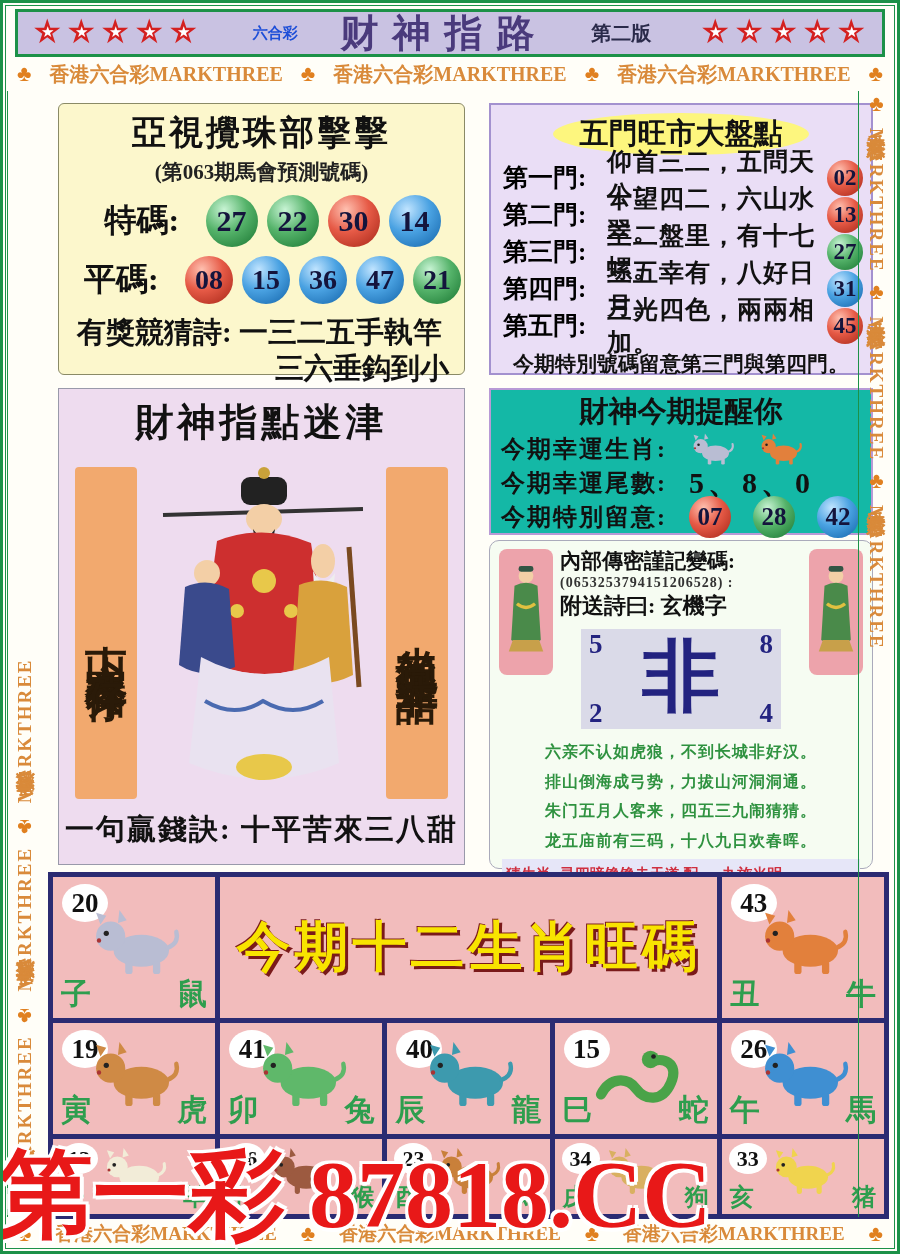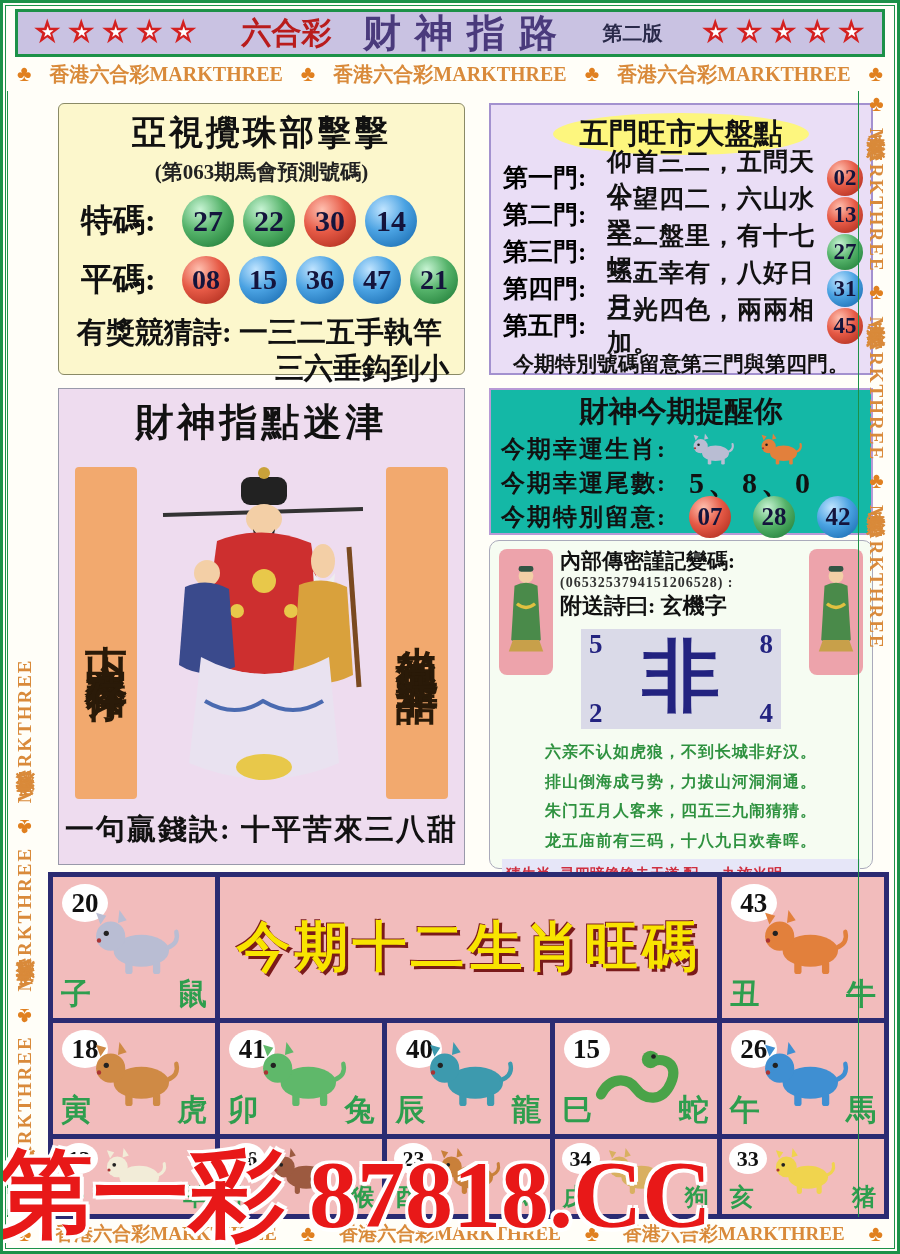--- a/index.html
+++ b/index.html
@@ -16,7 +16,7 @@
   .star{position:relative;width:32px;height:36px;display:inline-block;}
   .star::before{content:"★";position:absolute;left:0;top:-4px;font-size:34px;color:#d42020;}
   .star::after{content:"★";position:absolute;left:9px;top:8px;font-size:15px;color:#ffffff;}
-  .cat{font-size:30px;font-weight:bold;color:#b91c1c;margin-left:10px;}
+  .cat{font-size:15px;font-weight:bold;color:#1d4ed8;margin-left:10px;}
   .main-title{font-size:38px;font-weight:bold;color:#4a3a7c;letter-spacing:14px;}
   .edition{font-size:20px;font-weight:bold;color:#2a2a4a;margin-right:6px;}
 

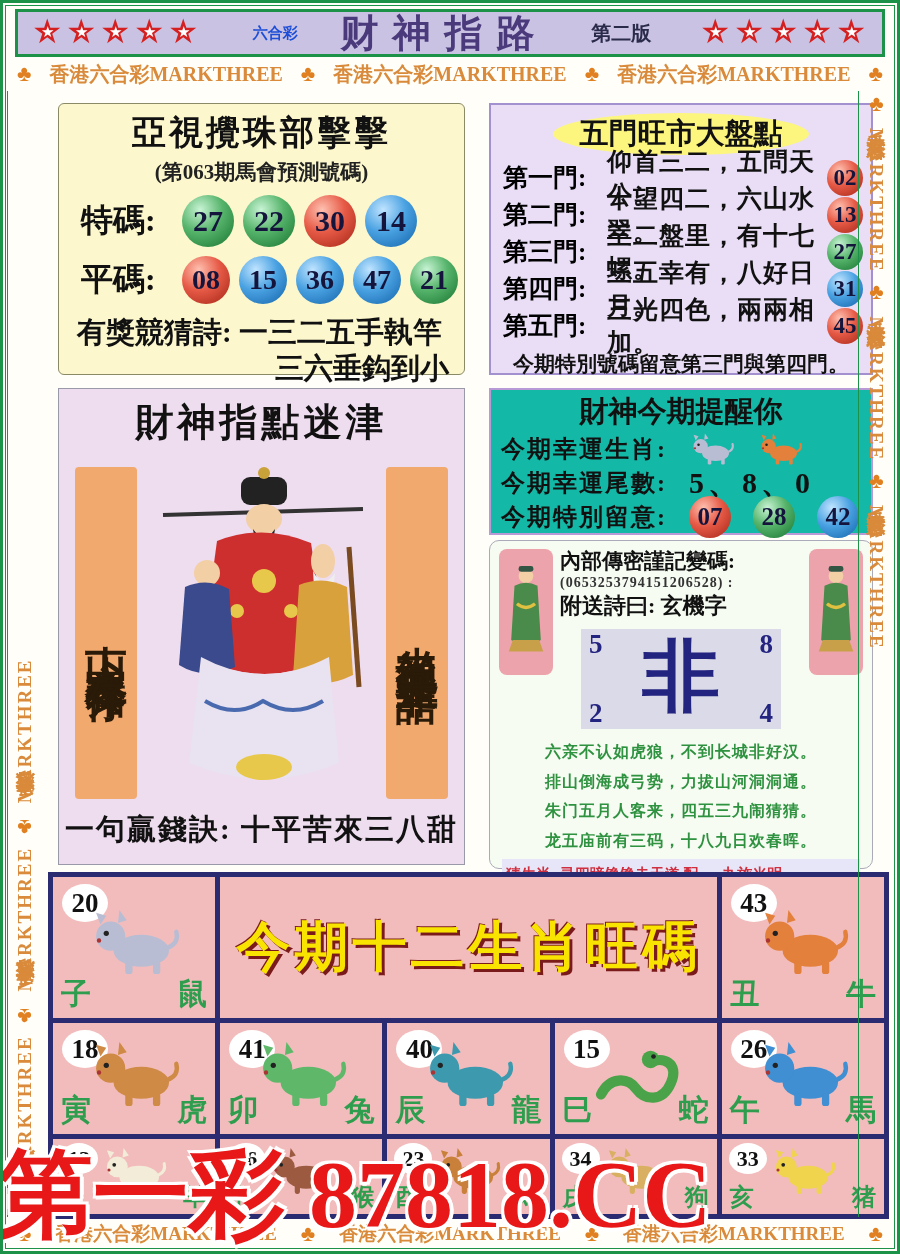--- a/index.html
+++ b/index.html
@@ -49,7 +49,7 @@
                padding-top:6px;}
   .box-predict .t{font-size:34px;font-weight:bold;color:#111;letter-spacing:3px;}
   .box-predict .s{font-size:21px;font-weight:bold;color:#222;margin-top:2px;}
-  .num-row{display:flex;align-items:center;justify-content:flex-start;gap:9px;padding-left:22px;margin-top:9px;}
+  .num-row{display:flex;align-items:center;justify-content:center;gap:9px;padding-left:22px;margin-top:9px;}
   .num-row .lbl{font-size:32px;font-weight:bold;color:#111;width:92px;text-align:left;flex:none;}
   .poem{margin-top:10px;text-align:left;padding-left:18px;font-size:29px;font-weight:bold;color:#111;line-height:1.25;}
   .poem .l2{padding-left:198px;}

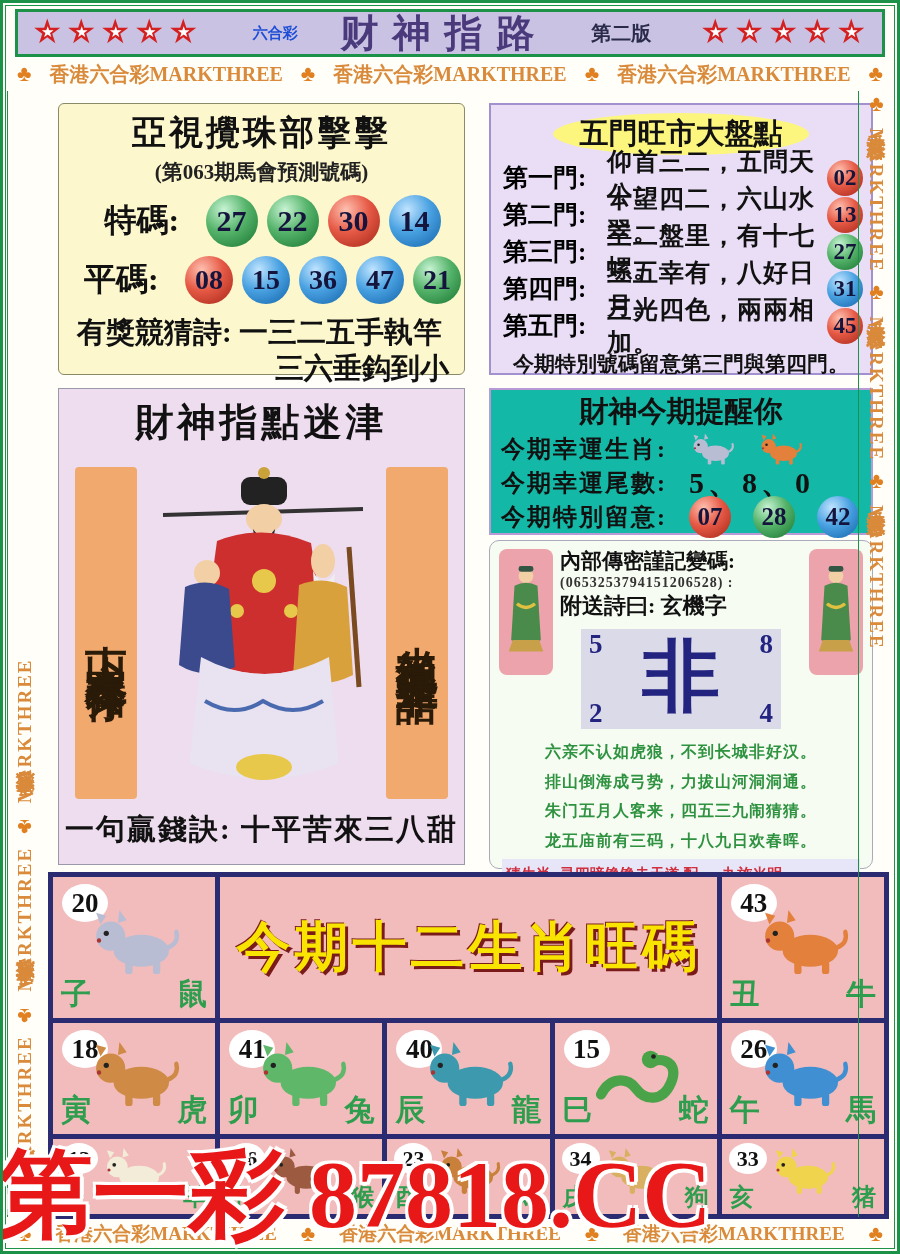--- a/index.html
+++ b/index.html
@@ -388,7 +388,7 @@
     </div>
 
     <div class="cell">
-      <span class="badge">18</span>
+      <span class="badge">19</span>
       <span class="zpic"><svg viewBox="0 0 64 48">
             <ellipse cx="37" cy="30" rx="19" ry="11" fill="#cf8a45"></ellipse>
             <rect x="26" y="37" width="5" height="9" rx="2" fill="#cf8a45"></rect>

